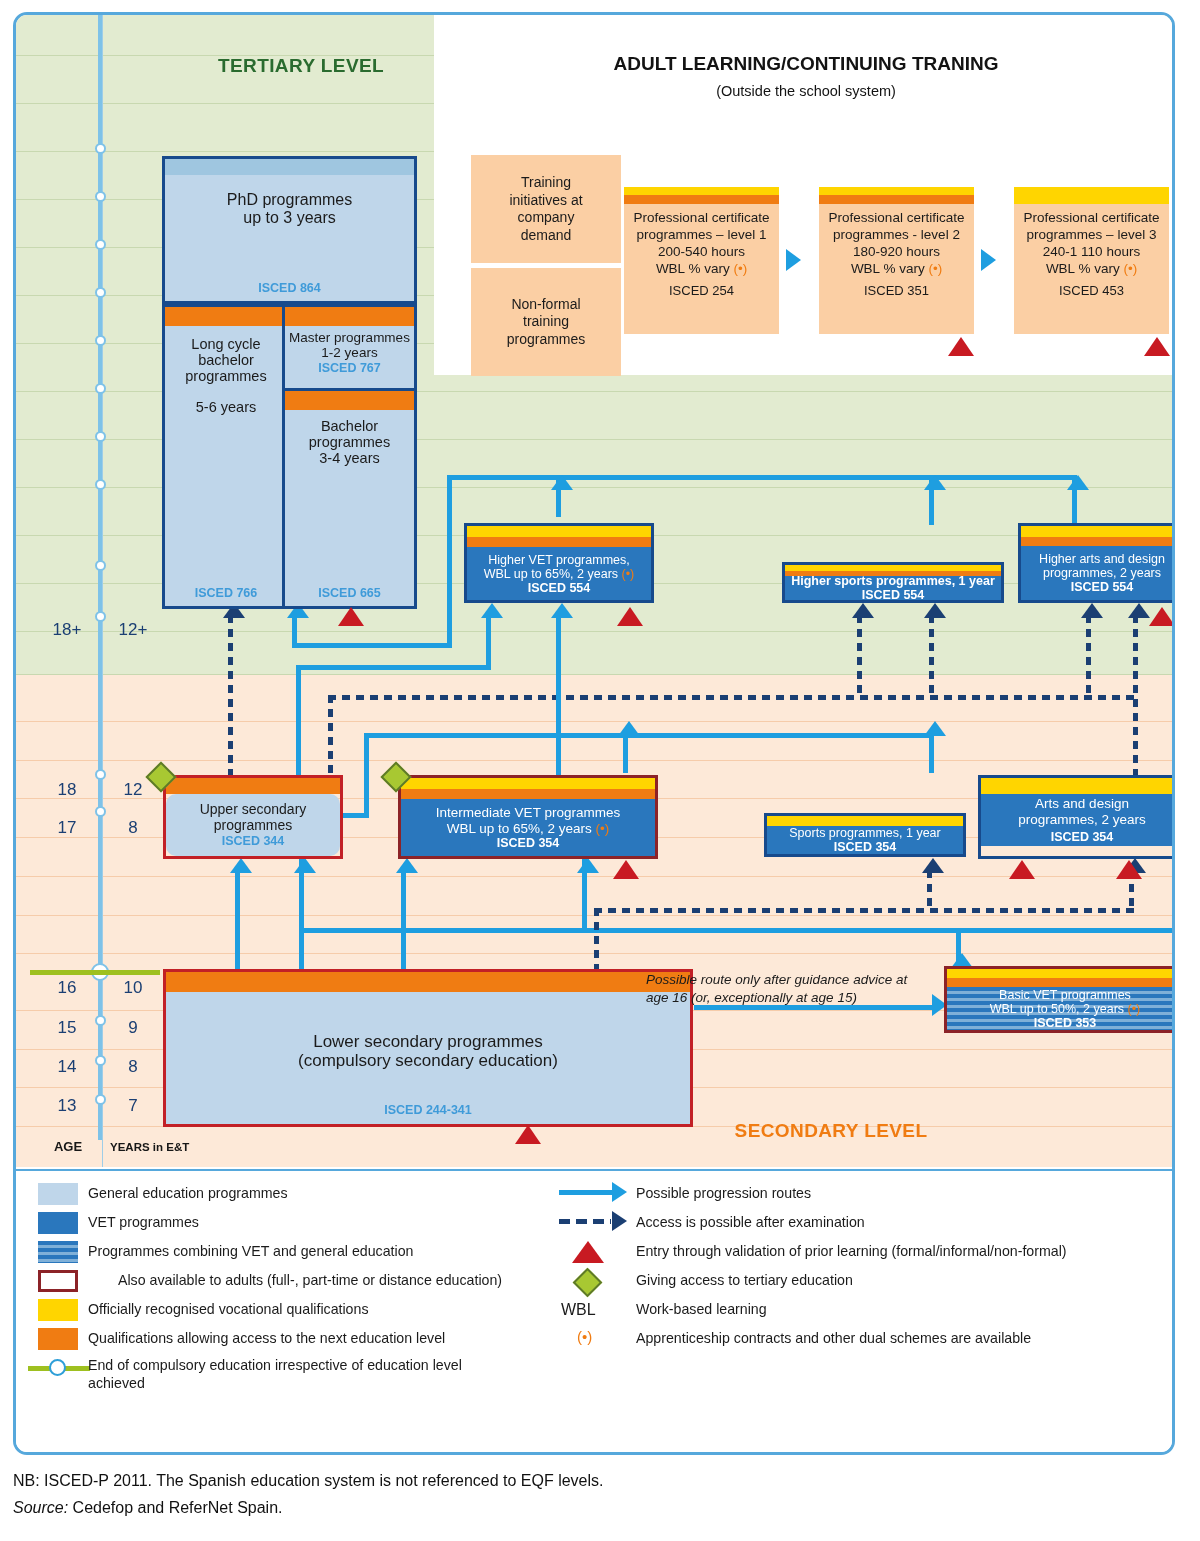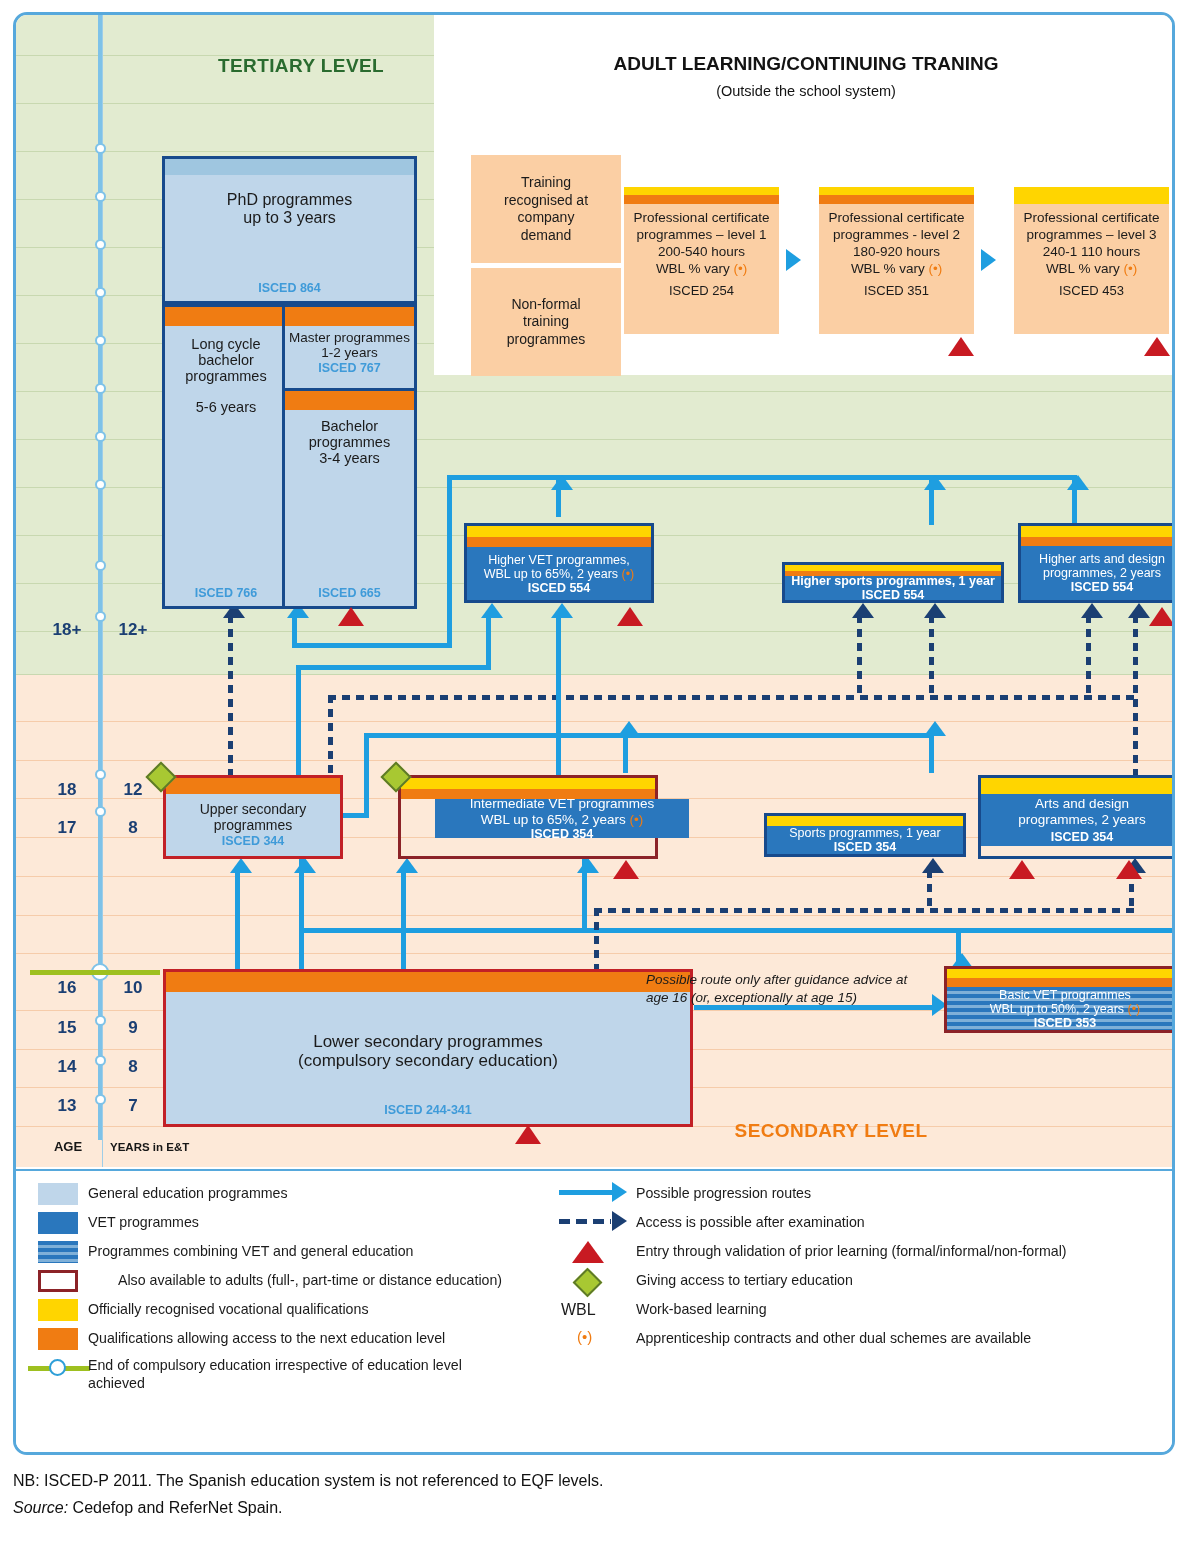--- a/index.html
+++ b/index.html
@@ -393,7 +393,7 @@
     <div class="box peach" style="left:455px; top:140px; width:150px; height:108px;">
       <div class="body" style="height:108px;">
         <div class="adult-txt">Training</div>
-        <div class="adult-txt">recognised at</div>
+        <div class="adult-txt">initiatives at</div>
         <div class="adult-txt">company</div>
         <div class="adult-txt">demand</div>
       </div>

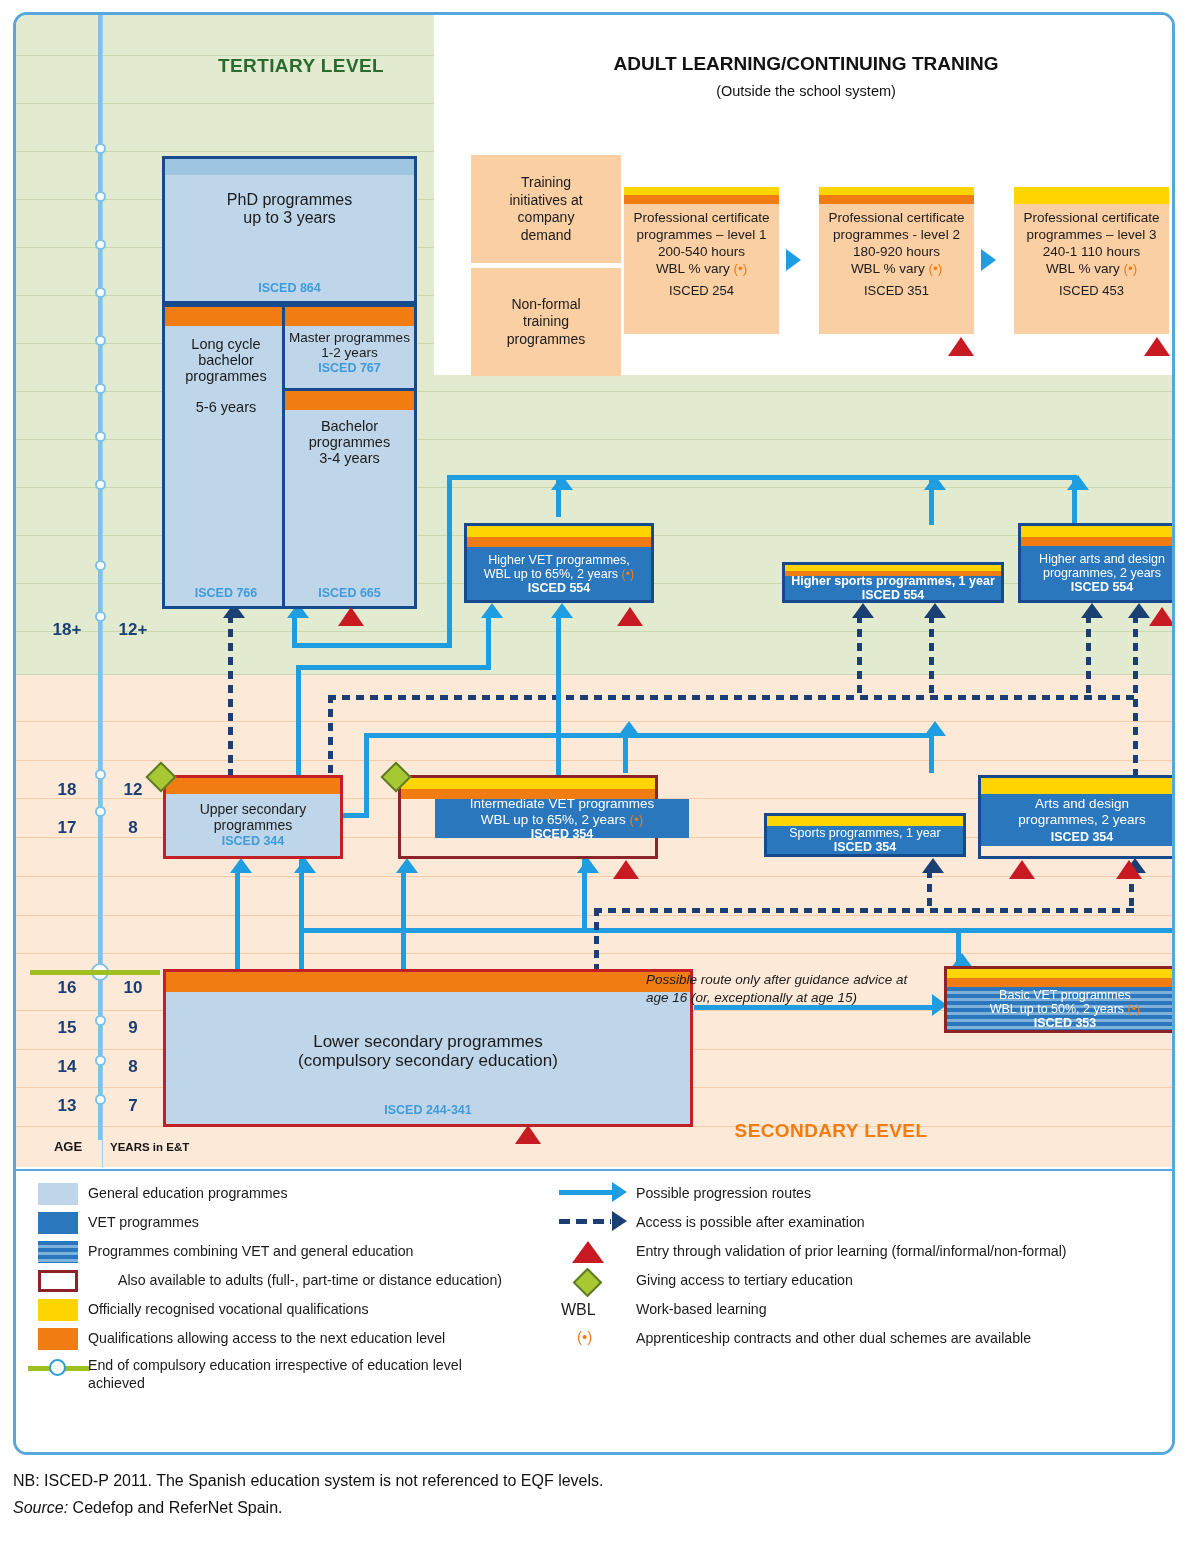--- a/index.html
+++ b/index.html
@@ -65,7 +65,7 @@
   }
   .axis-dot.big { width:18px; height:18px; margin-left:-7px; }
   .age-lbl, .yr-lbl {
-    position:absolute; font-size:17px; font-weight:bold; color:#1b3f73;
+    position:absolute; font-size:17px; font-weight:normal; color:#1b3f73;
   }
   .age-lbl { left:26px; width:50px; text-align:center; }
   .yr-lbl  { left:94px; width:46px; text-align:center; }

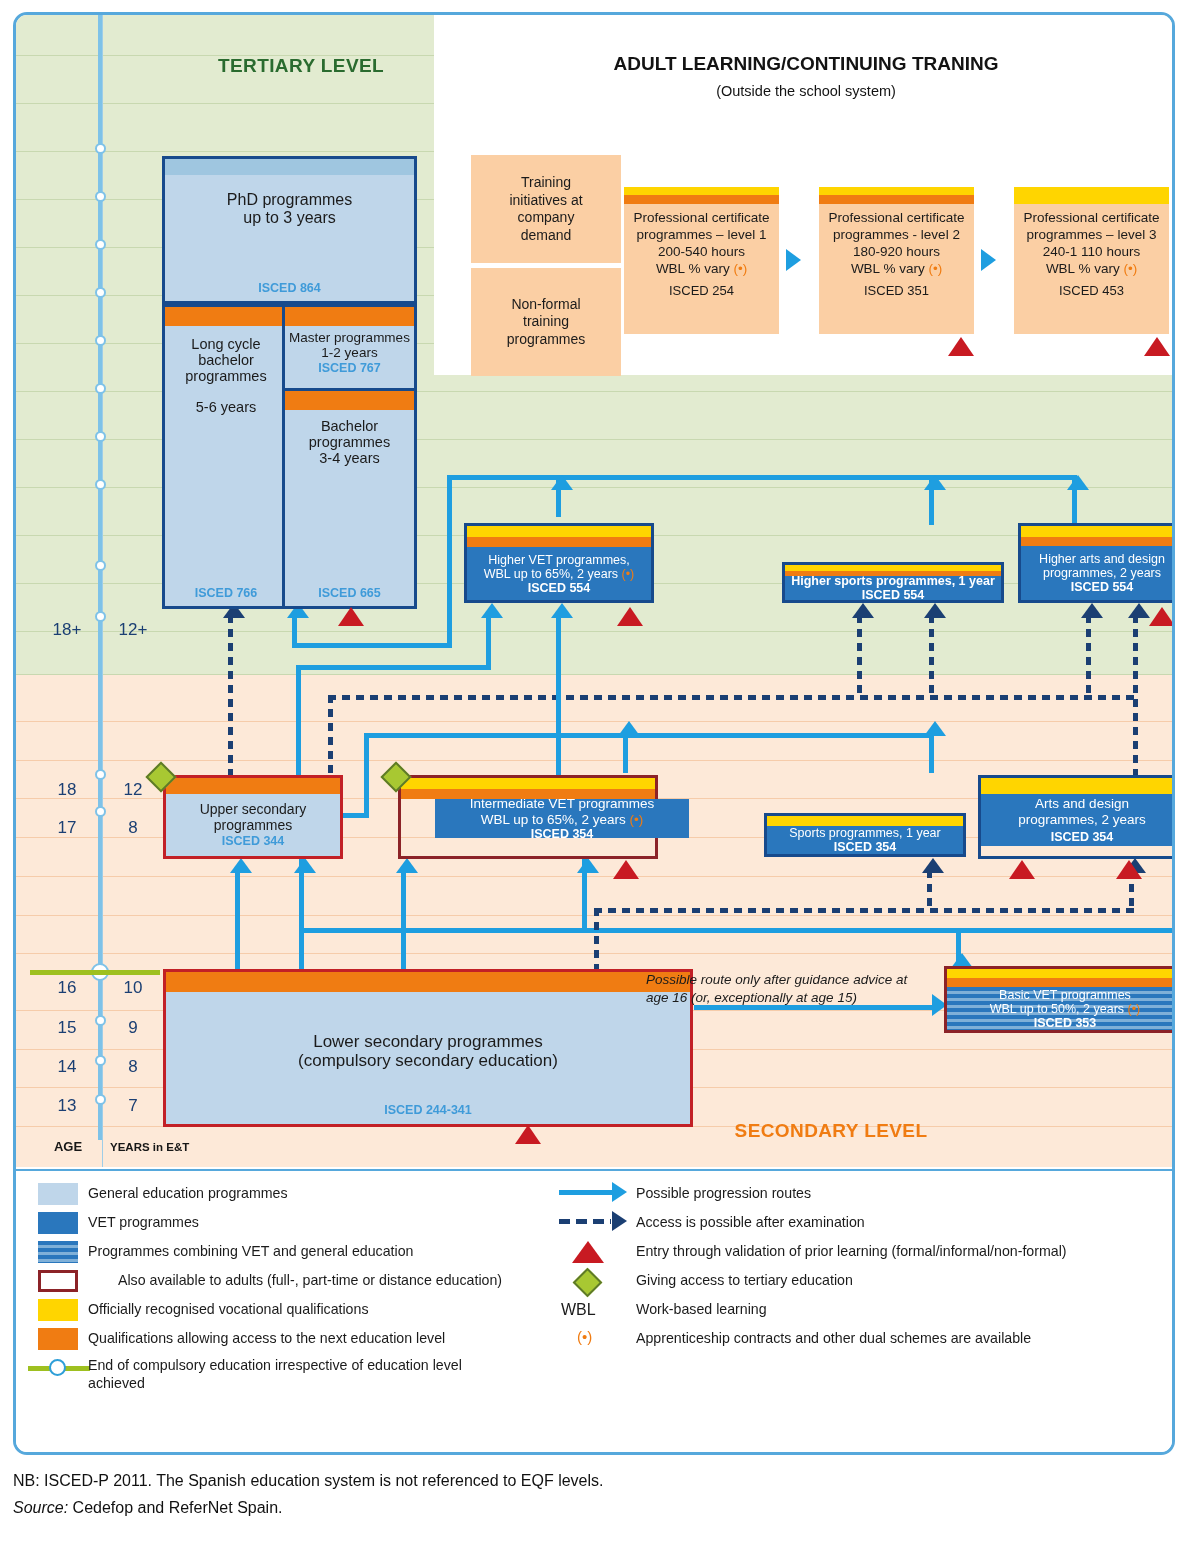--- a/index.html
+++ b/index.html
@@ -456,7 +456,7 @@
 
     <div class="box bd-red" style="left:147px; top:760px; width:180px; height:84px;">
       <div class="stripe s-orange" style="height:16px"></div>
-      <div class="body fill-gen" style="height:62px;">
+      <div class="body fill-gen" style="height:62px;border-radius:10px;">
         <div class="bt txt-dark" style="font-size:14px;">Upper secondary</div>
         <div class="bt txt-dark" style="font-size:14px;">programmes</div>
         <div class="isced isced-blue">ISCED 344</div>

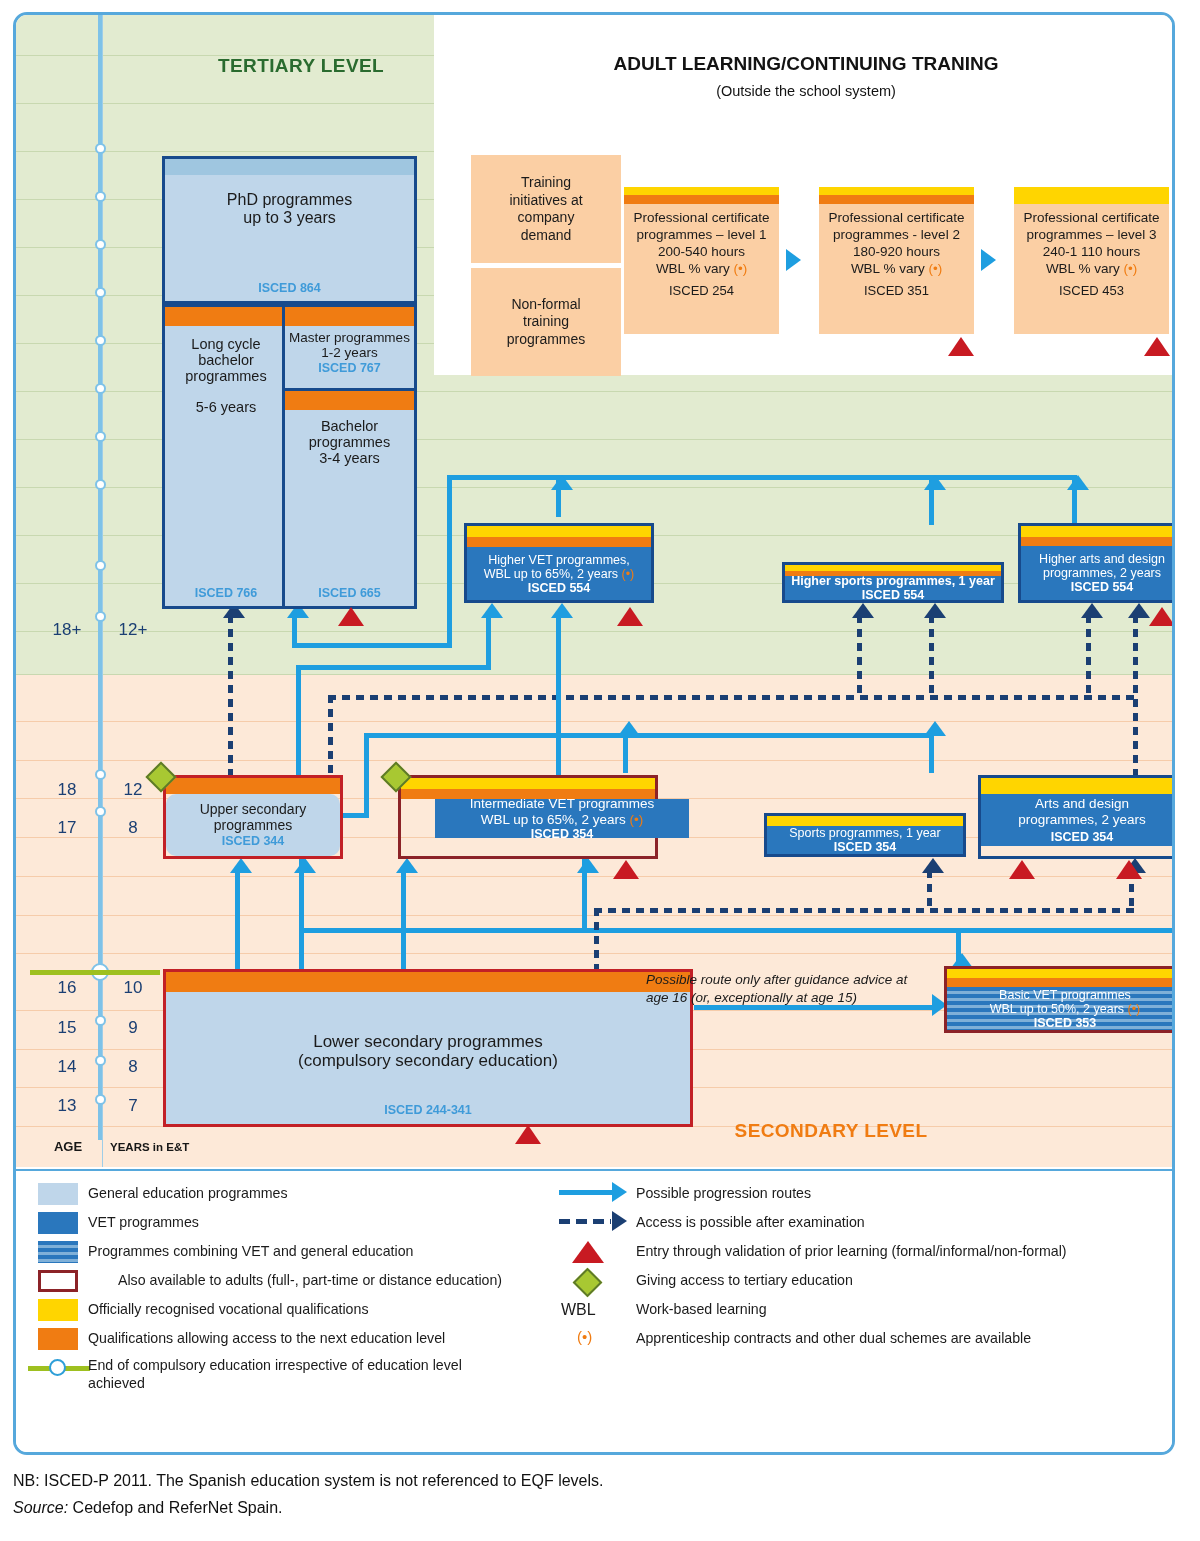--- a/index.html
+++ b/index.html
@@ -467,7 +467,7 @@
     <div class="box bd-dkred" style="left:382px; top:760px; width:260px; height:84px;">
       <div class="stripe s-yellow" style="height:11px"></div>
       <div class="stripe s-orange" style="height:10px"></div>
-      <div class="body fill-vet" style="height:39px;margin-left:34px;">
+      <div class="body fill-vet" style="height:57px;">
         <div class="bt txt-white" style="font-size:13.5px;">Intermediate VET programmes</div>
         <div class="bt txt-white" style="font-size:13.5px;">
           <span>WBL up to  65%, 2 years</span>

